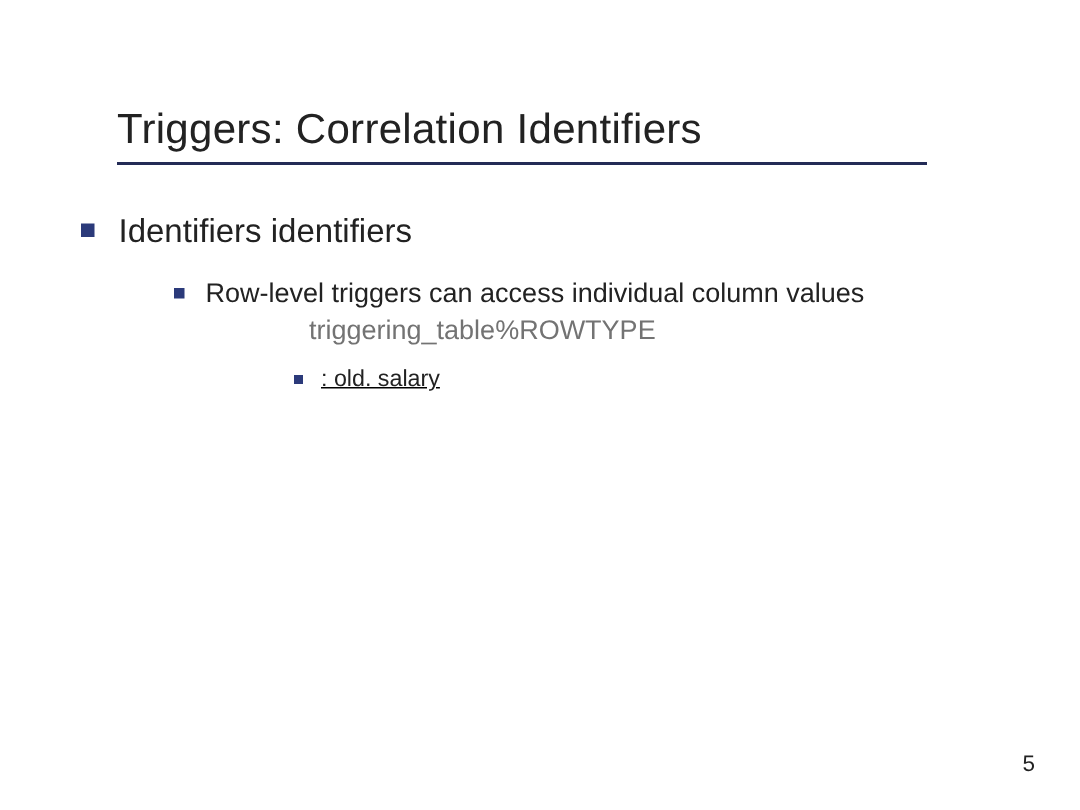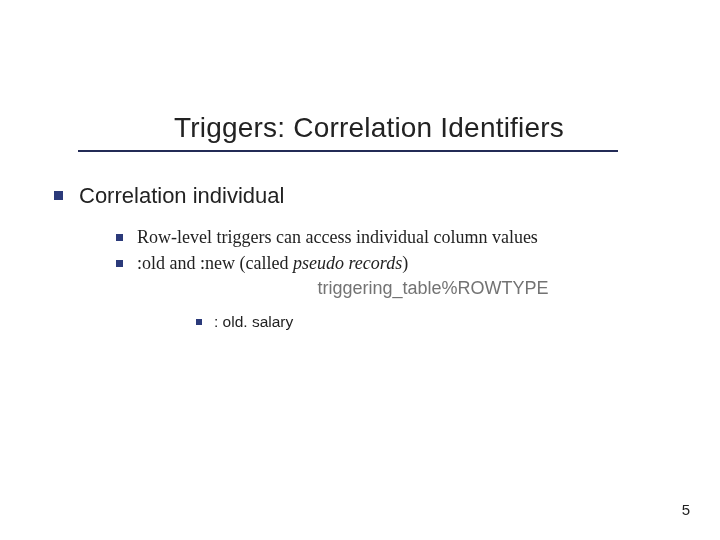--- a/index.html
+++ b/index.html
@@ -12,8 +12,7 @@
     overflow: hidden;
   }
   .slide {
-    padding: 112px 60px 0 78px;
-    text-align: center;
+    padding: 70px 60px 0 78px;
   }
   .title {
     font-family: Verdana, Geneva, sans-serif;

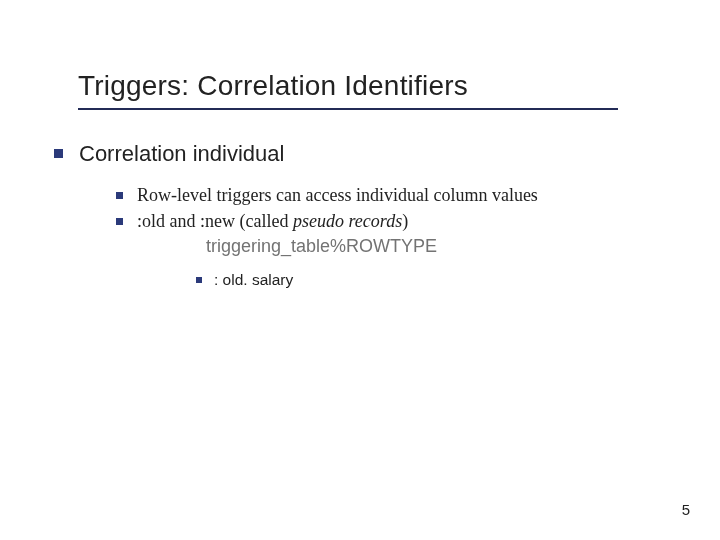--- a/index.html
+++ b/index.html
@@ -120,7 +120,7 @@
   <div class="content">
     <div class="level1">
       <div class="bullet-lg"></div>
-      <div class="level1-text">Correlation individual</div>
+      <div class="level1-text">Identifiers identifiers</div>
     </div>
 
     <div class="level2-list">

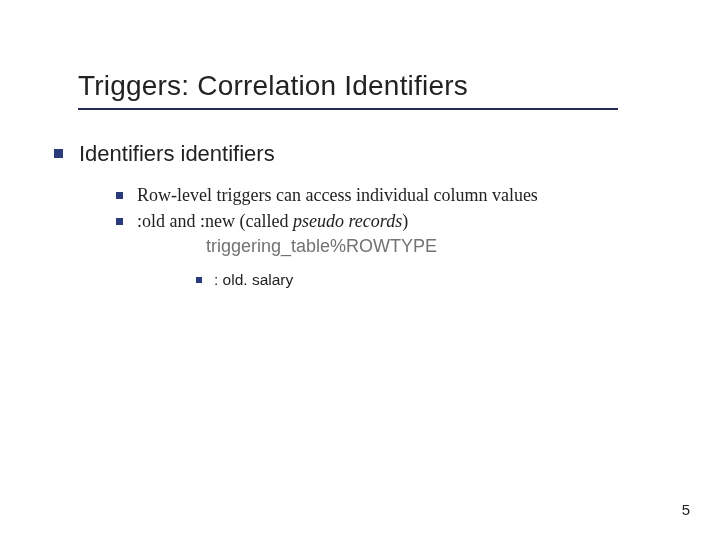--- a/index.html
+++ b/index.html
@@ -69,7 +69,6 @@
     font-size: 18px;
     color: #222;
     line-height: 1.3;
-    font-family: Liberation Serif, serif;
   }
   .italic { font-style: italic; }
   .indent-line {

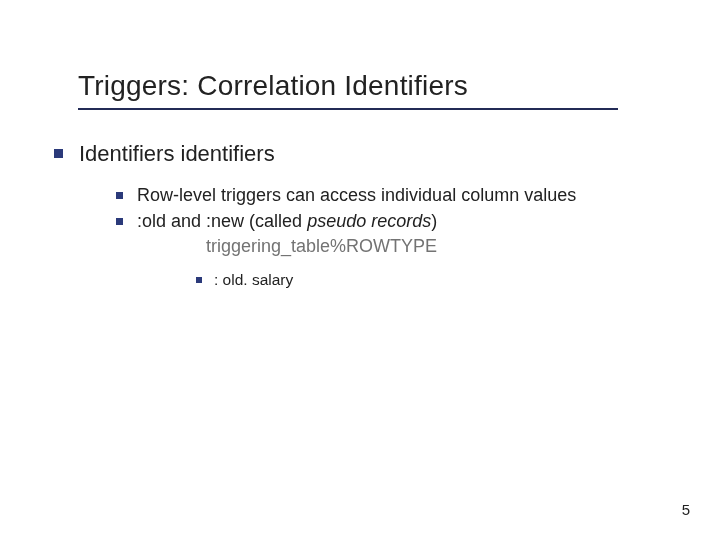--- a/index.html
+++ b/index.html
@@ -129,10 +129,6 @@
         <div class="level2-text">Row-level triggers can access individual column values</div>
       </div>
 
-      <div class="level2">
-        <div class="bullet-sm"></div>
-        <div class="level2-text"><span>:old </span><span>and</span><span> :new </span><span>(called </span><span class="italic">pseudo records</span><span>)</span></div>
-      </div>
 
       <div class="indent-line">triggering_table%ROWTYPE</div>
 

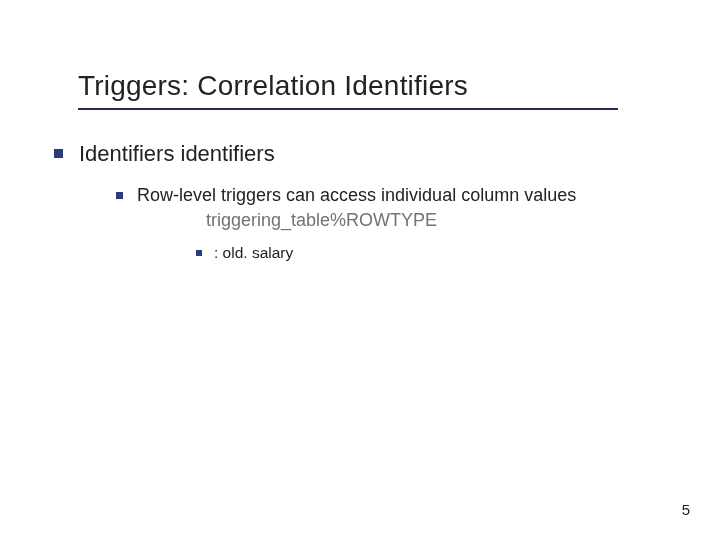--- a/index.html
+++ b/index.html
@@ -84,6 +84,7 @@
     margin-left: 80px;
     display: flex;
     gap: 100px;
+    text-decoration: underline;
   }
   .level3 {
     display: flex;

